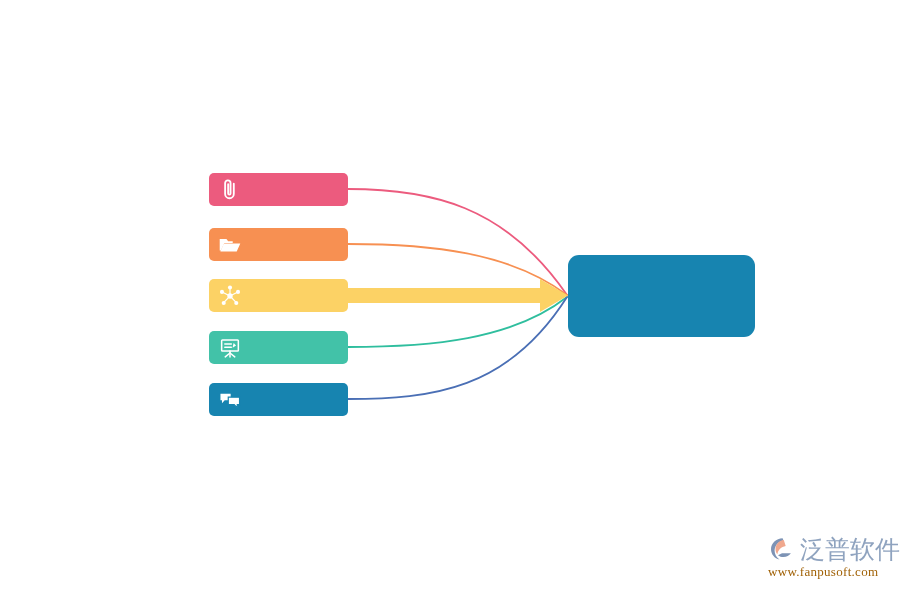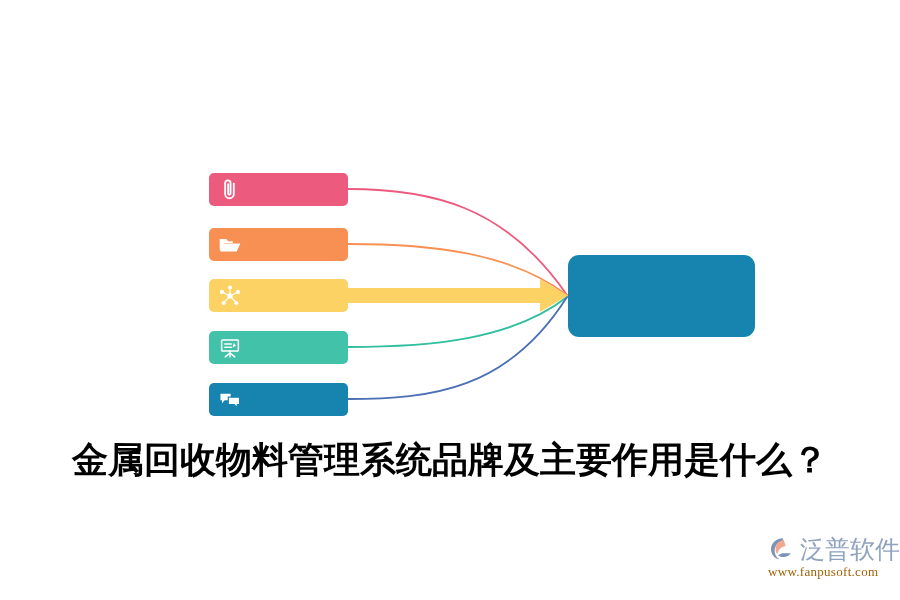--- a/index.html
+++ b/index.html
@@ -223,7 +223,6 @@
 
   </div>
 
-  <div id="caption">金属回收物料管理系统品牌及主要作用是什么？</div>
 
   <div id="watermark">
     <div id="wm-row">

